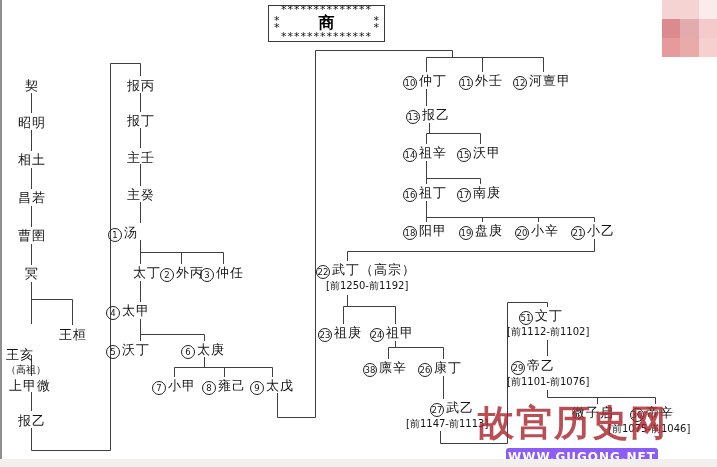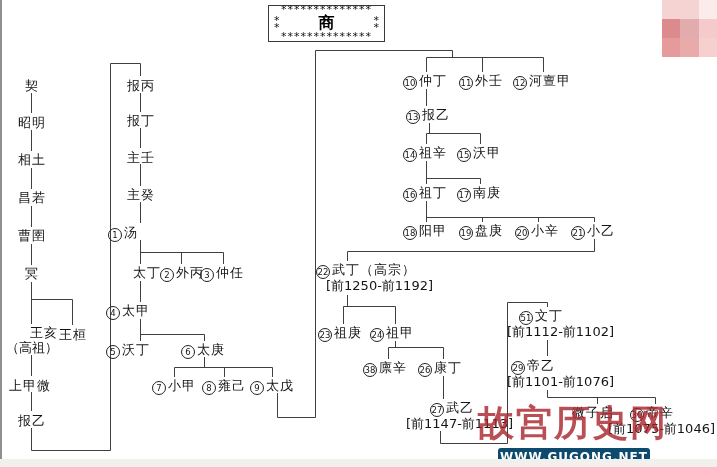--- a/index.html
+++ b/index.html
@@ -9,7 +9,7 @@
   .node{position:absolute;white-space:nowrap;font-size:13px;letter-spacing:1px;line-height:16px;color:#141414;}
   .cn{display:inline-block;width:14px;height:14px;box-sizing:border-box;border:1px solid #222;border-radius:50%;
       font-size:8.5px;line-height:12px;text-align:center;letter-spacing:0;margin-right:2px;vertical-align:-1px;}
-  .dates{font-size:13px;letter-spacing:0;line-height:14px;}
+  .dates{font-size:10px;letter-spacing:0;line-height:14px;}
   .ctr{text-align:right;}
   
   .titlebox{position:absolute;left:268px;top:5px;width:115px;height:35px;border:1px solid #3a3a3a;

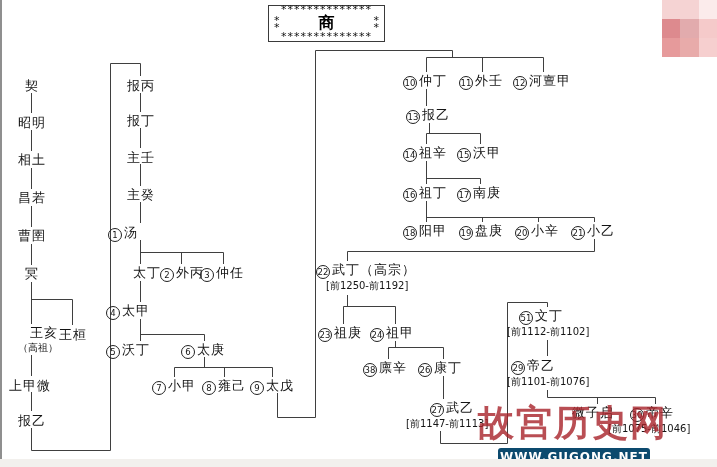--- a/index.html
+++ b/index.html
@@ -10,7 +10,7 @@
   .cn{display:inline-block;width:14px;height:14px;box-sizing:border-box;border:1px solid #222;border-radius:50%;
       font-size:8.5px;line-height:12px;text-align:center;letter-spacing:0;margin-right:2px;vertical-align:-1px;}
   .dates{font-size:10px;letter-spacing:0;line-height:14px;}
-  .ctr{text-align:right;}
+  .ctr{text-align:left;margin-top:22px;}
   
   .titlebox{position:absolute;left:268px;top:5px;width:115px;height:35px;border:1px solid #3a3a3a;
             background:#fff;display:flex;flex-direction:column;justify-content:space-between;}

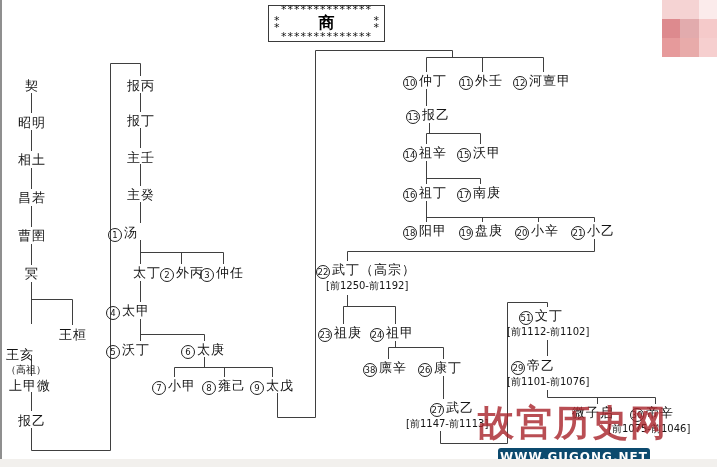--- a/index.html
+++ b/index.html
@@ -194,7 +194,7 @@
 
   <div class="wm">
     <div class="wm-big" style="color: rgb(168, 35, 42);">故宫历史网</div>
-    <div class="wm-banner" style="background: #0c4a6e;">
+    <div class="wm-banner" style="background: #8b5cf6; margin-left: 8px;">
       <span class="wm-url">WWW.GUGONG.NET</span>
     </div>
   </div>

